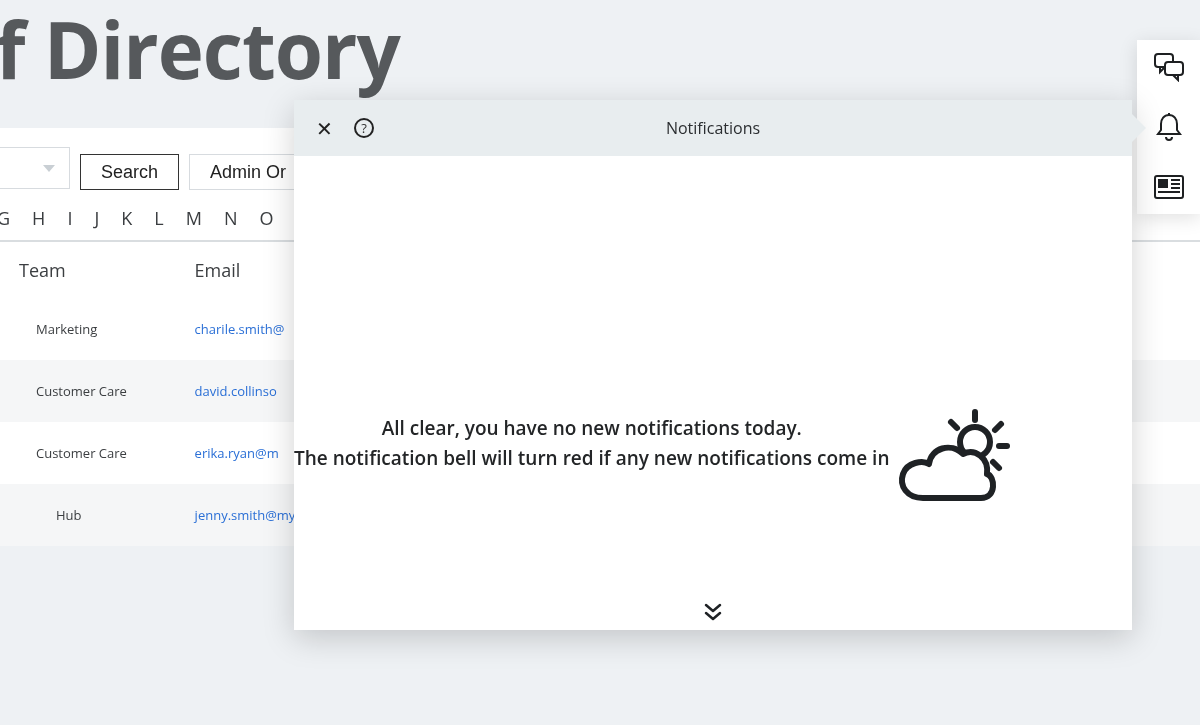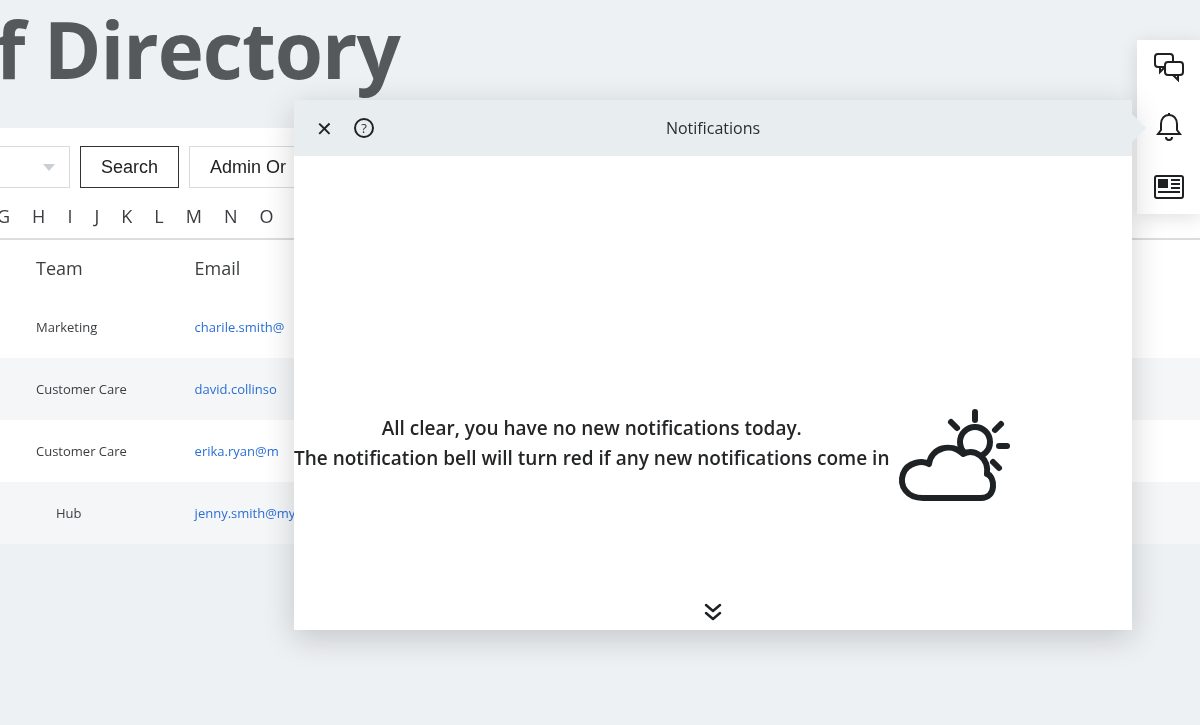--- a/index.html
+++ b/index.html
@@ -10,7 +10,7 @@
   .toolbar { display: flex; align-items: center; gap: 10px; padding: 18px 0 10px 0; margin-left: -100px; }
   .dropdown { width: 170px; height: 42px; border: 1px solid #d7dbdf; background: #fff; display: flex; align-items: center; justify-content: flex-end; padding-right: 14px; }
   .dropdown .tri { width: 0; height: 0; border-left: 6px solid transparent; border-right: 6px solid transparent; border-top: 7px solid #c9cfd4; }
-  .btn { height: 42px; padding: 0 20px; border: 1px solid #333; background: #fff; font-size: 18px; color: #222; display: inline-flex; align-items: center; cursor: pointer; }
+  .btn { height: 36px; padding: 0 20px; border: 1px solid #333; background: #fff; font-size: 18px; color: #222; display: inline-flex; align-items: center; cursor: pointer; margin-top: 8px; }
   .btn.alt { border: 1px solid #d7dbdf; }
   .alpha-row { display: flex; gap: 22px; padding: 6px 0 10px 0; margin-left: -3px; border-bottom: 2px solid #d9dde0; font-size: 18px; color: #3a3d40; }
   .alpha-row span { cursor: pointer; }

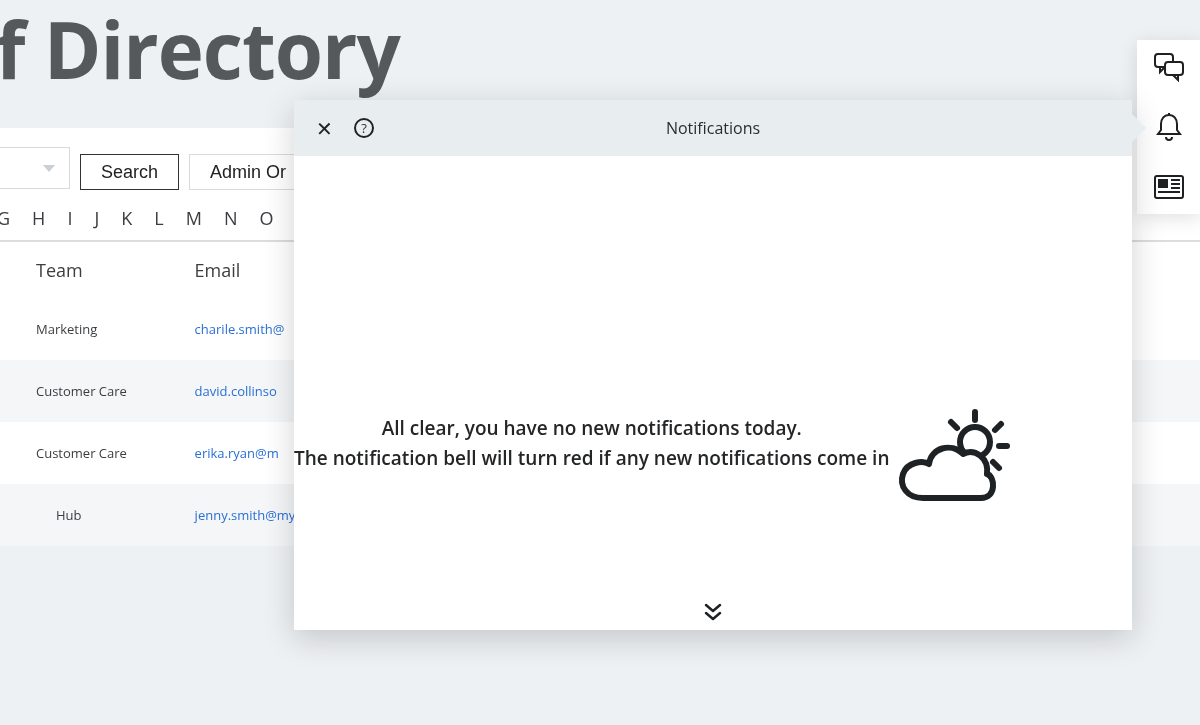--- a/index.html
+++ b/index.html
@@ -87,7 +87,7 @@
     </colgroup>
     <thead>
       <tr>
-        <th style="padding-left:36px">Team</th>
+        <th style="padding-left:19px">Team</th>
         <th>Email</th>
         <th></th>
           <th></th>

